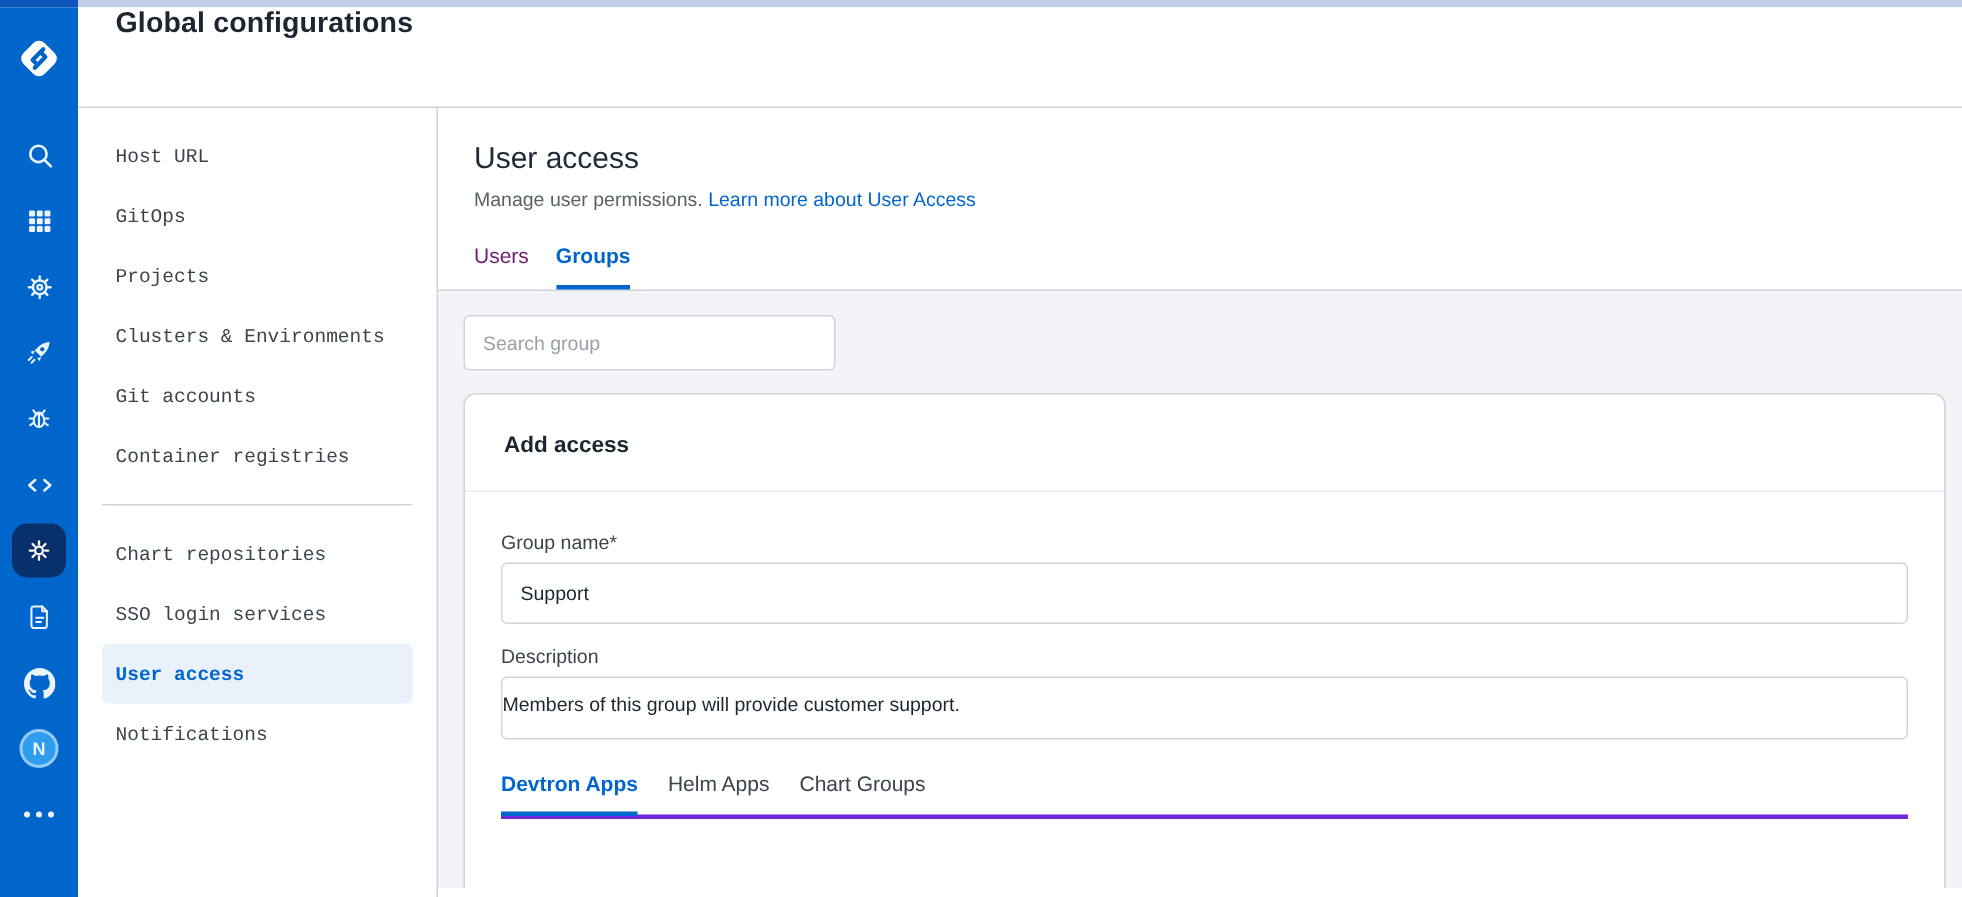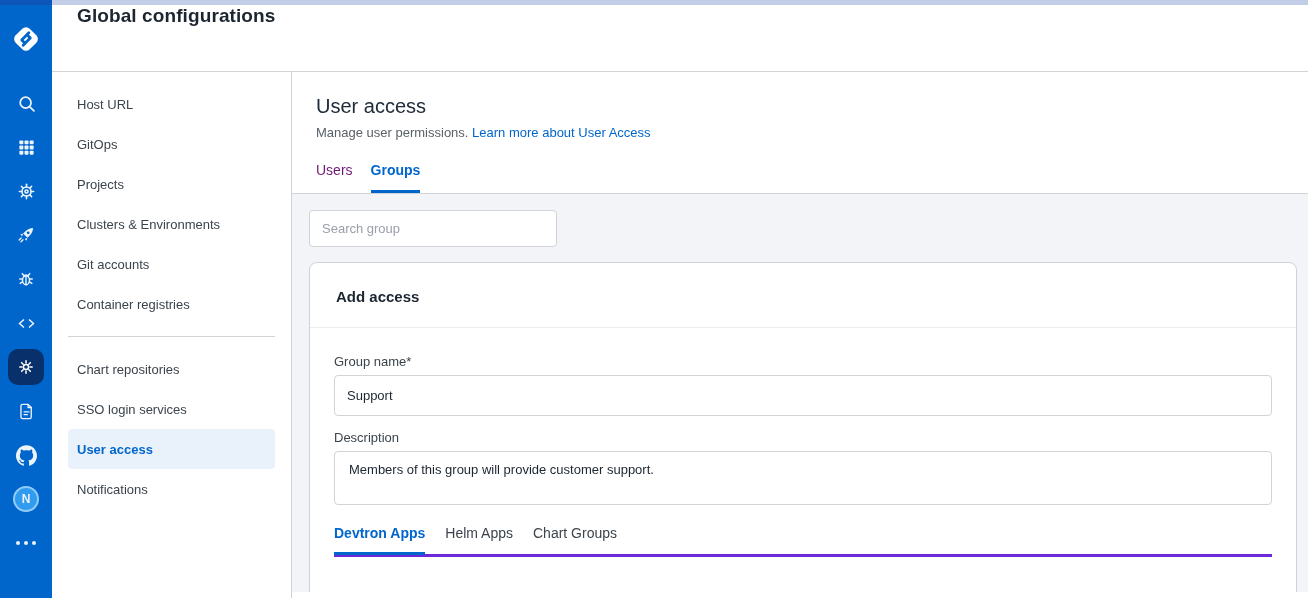--- a/index.html
+++ b/index.html
@@ -51,7 +51,7 @@
   
   .leftnav {
     position: absolute; left: 52px; top: 72px; width: 240px; height: 526px;
-    background: #fff; border-right: 1px solid #d0d4d9; padding-top: 12px;
+    background: #fff; border-right: 1px solid #d0d4d9; padding-top: 12px; font-family: Liberation Mono, monospace;
   }
   .nav-item {
     height: 40px; margin: 0 16px; padding-left: 9px; border-radius: 4px;

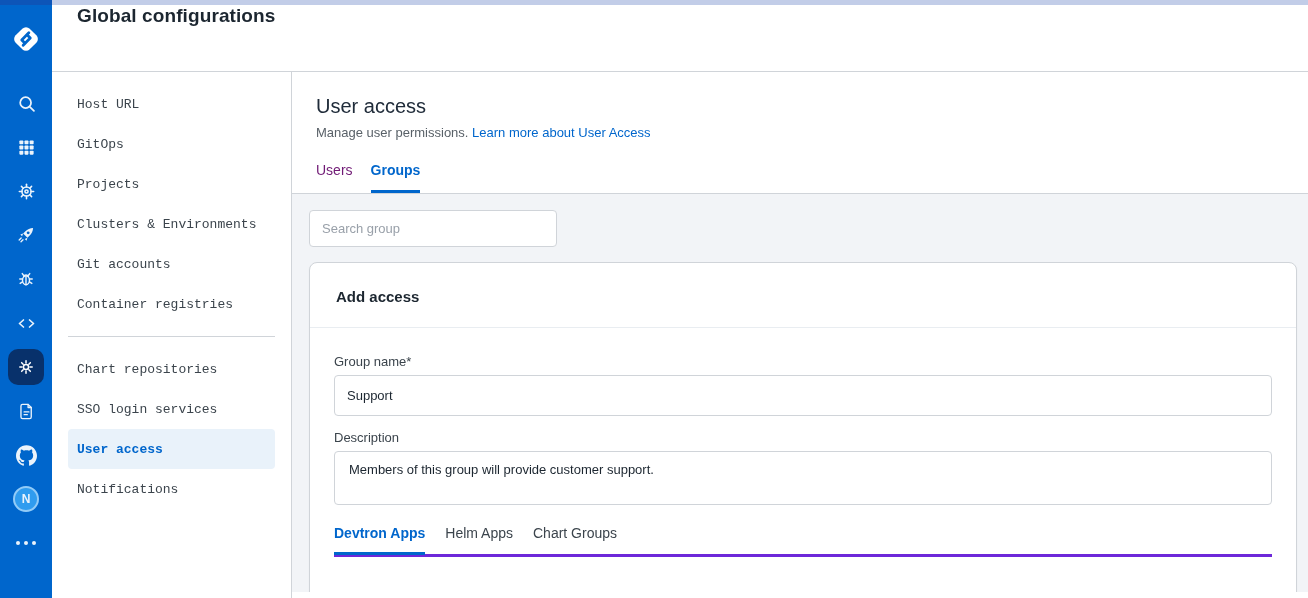--- a/index.html
+++ b/index.html
@@ -90,8 +90,8 @@
     padding: 0 12px; font-size: 13px; font-family: inherit; color: #1c2630; outline: none; background: #fff;
   }
   .textarea {
-    width: 100%; height: 54px; border: 1px solid #d0d4d9; border-radius: 4px;
-    padding: 10px 14px; font-size: 13px; font-family: inherit; color: #1c2630; outline: none;
+    width: 100%; height: 42px; border: 1px solid #d0d4d9; border-radius: 4px;
+    padding: 10px 0; font-size: 13px; font-family: inherit; color: #1c2630; outline: none;
     resize: none; background: #fff;
   }
   .field { margin-bottom: 14px; }

